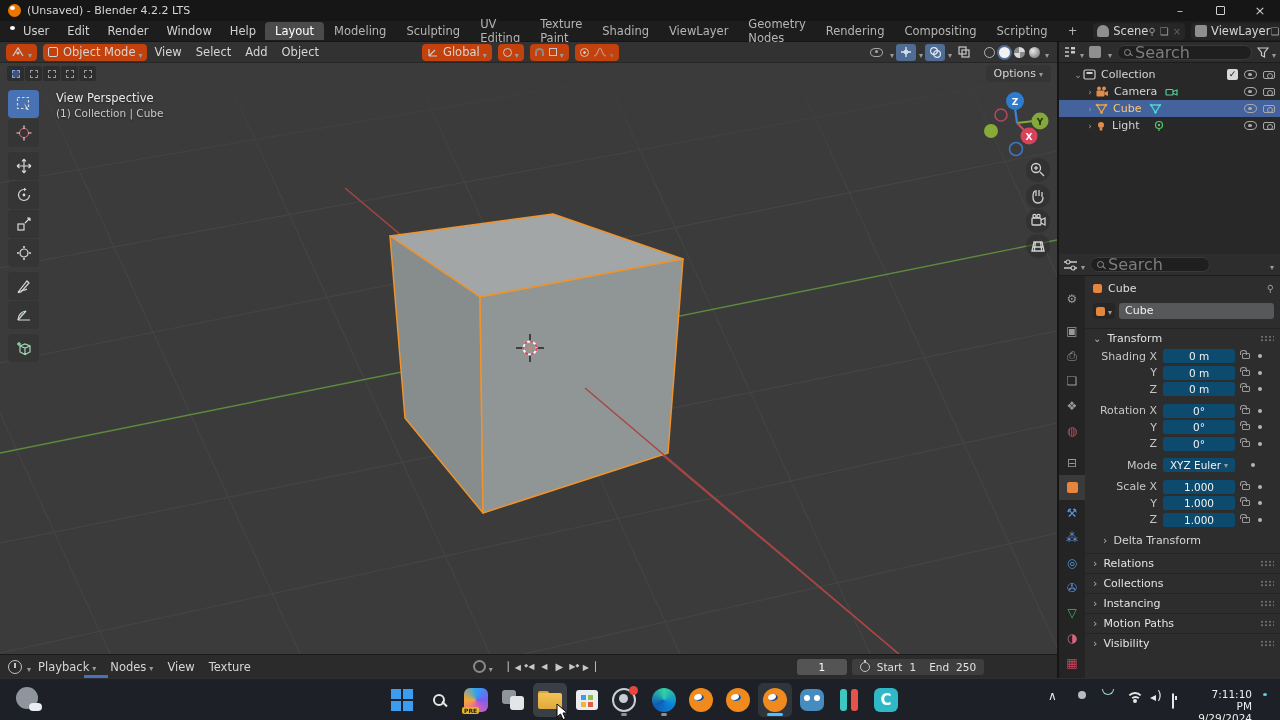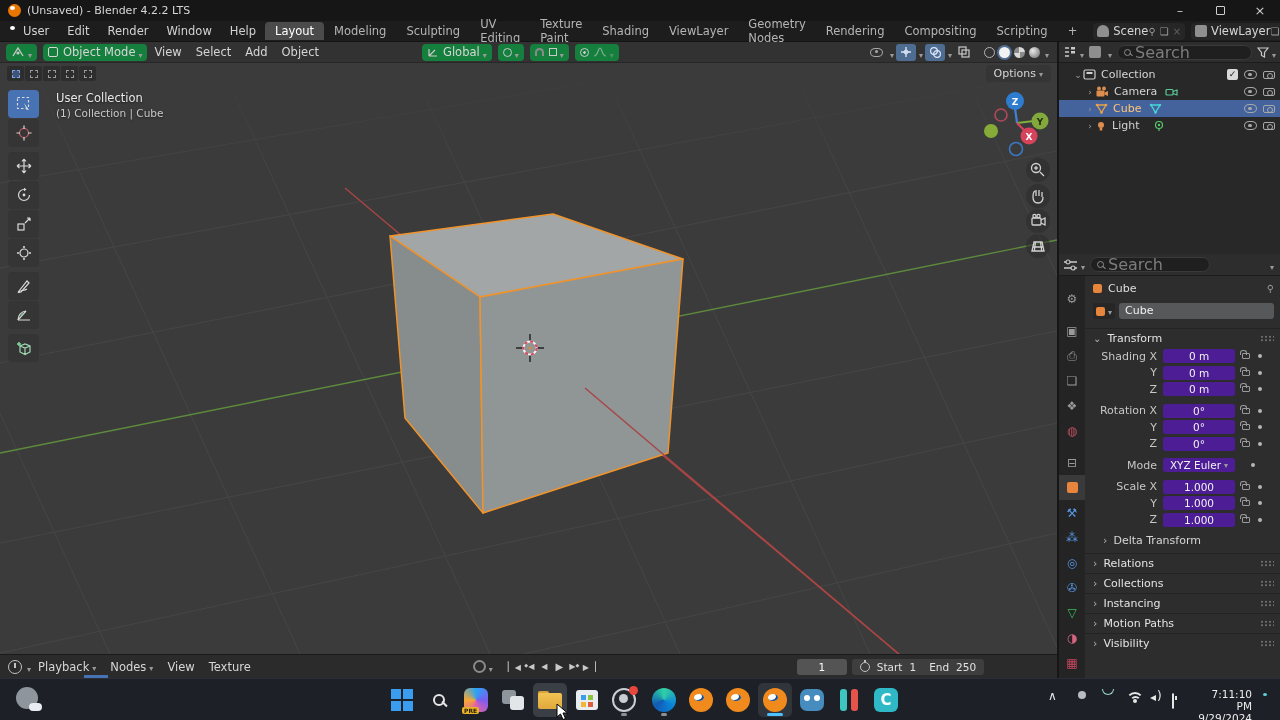--- a/index.html
+++ b/index.html
@@ -31,7 +31,7 @@
 
   
   #vp-header { left:0; top:42px; width:1057px; height:21px; background:#323232; display:flex; align-items:center; border-bottom:1px solid #262626; }
-  .hdr-group { display:flex; align-items:center; background:#15803d; border-radius:4px; height:17px; padding:0 5px; margin-left:6px; }
+  .hdr-group { display:flex; align-items:center; background:#c2410c; border-radius:4px; height:17px; padding:0 5px; margin-left:6px; }
   .hdr-menu { padding:0 7px; font-size:11.5px; color:#d6d6d6; }
   .tog { width:20px; height:17px; border-radius:3px; display:flex; align-items:center; justify-content:center; margin-left:2px; }
   .tog.on { background:#4f6d92; }

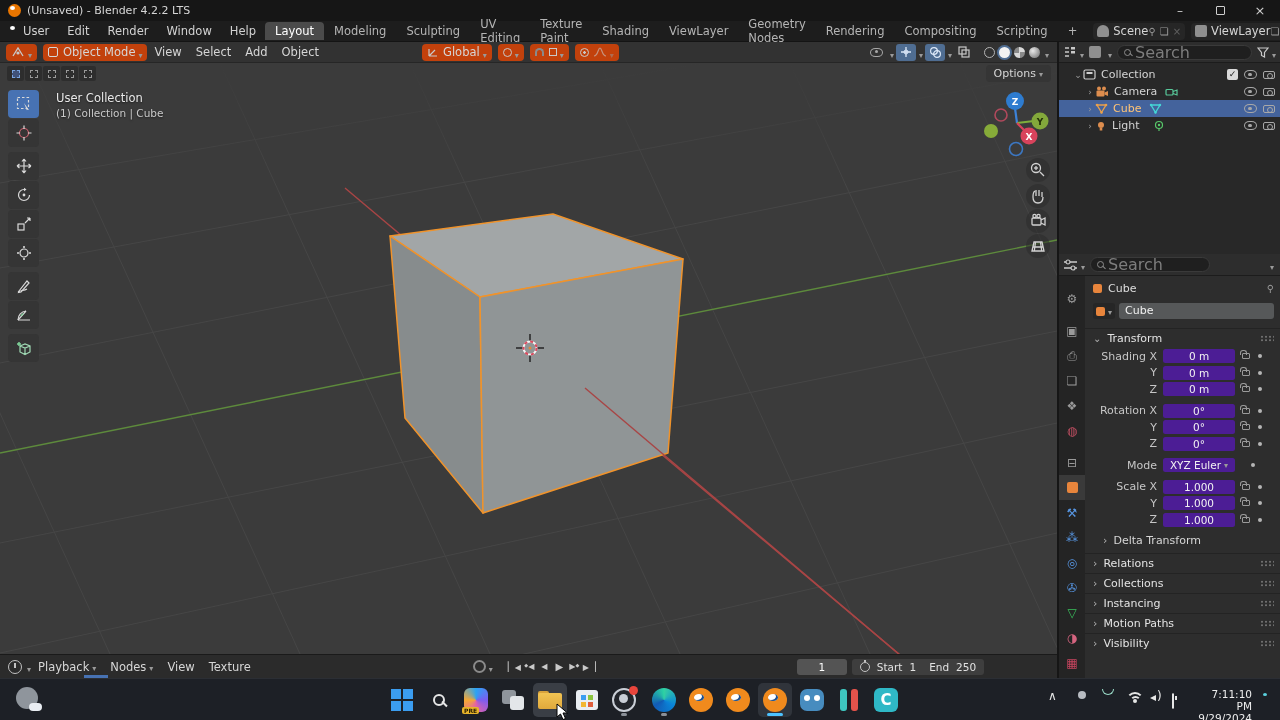--- a/index.html
+++ b/index.html
@@ -472,7 +472,7 @@
   </div>
 
   <div id="vp-text" class="abs">
-    <div class="l1">User Collection</div>
+    <div class="l1">View Perspective</div>
     <div class="l2">(1) Collection | Cube</div>
   </div>
 

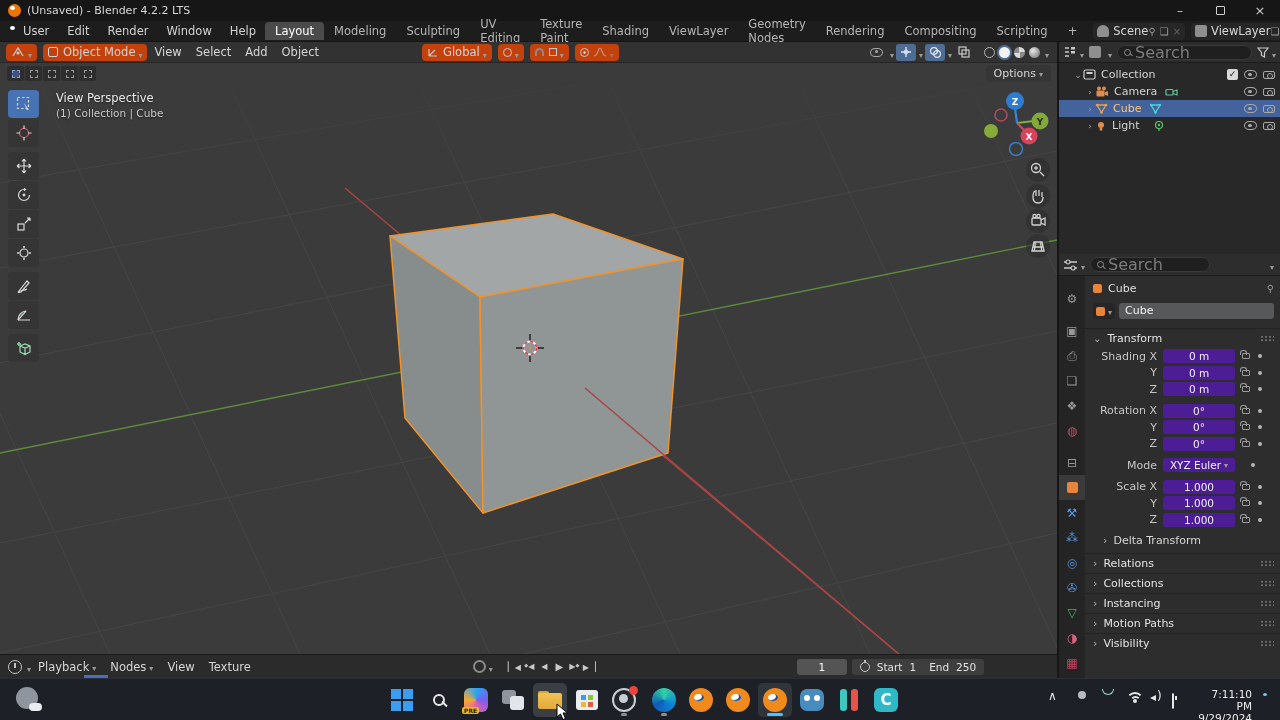--- a/index.html
+++ b/index.html
@@ -95,7 +95,7 @@
   .grip { margin-left:auto; width:14px; height:7px; background:radial-gradient(#6e6e6e 28%, transparent 32%); background-size:4px 3.5px; }
   .trow { height:16.5px; display:flex; align-items:center; padding-right:6px; }
   .tlabel { width:78px; text-align:right; color:#c6c6c6; padding-right:6px; flex:none; }
-  .tfield { width:72px; height:14px; background:#4c1d95; border-radius:2.5px; color:#f2f2f2; text-align:center; line-height:14px; flex:none; font-size:10.5px; }
+  .tfield { width:72px; height:14px; background:#0c4a6e; border-radius:2.5px; color:#f2f2f2; text-align:center; line-height:14px; flex:none; font-size:10.5px; }
   .lock { width:8px; height:6px; border:1.1px solid #9a9a9a; border-radius:1px; position:relative; margin-left:7px; flex:none; }
   .lock::after { content:""; position:absolute; left:-3px; top:-4px; width:5px; height:4px; border:1.1px solid #9a9a9a; border-bottom:none; border-radius:3px 3px 0 0; }
   .adot { width:4px; height:4px; border-radius:50%; background:#b5b5b5; margin-left:8px; flex:none; }

